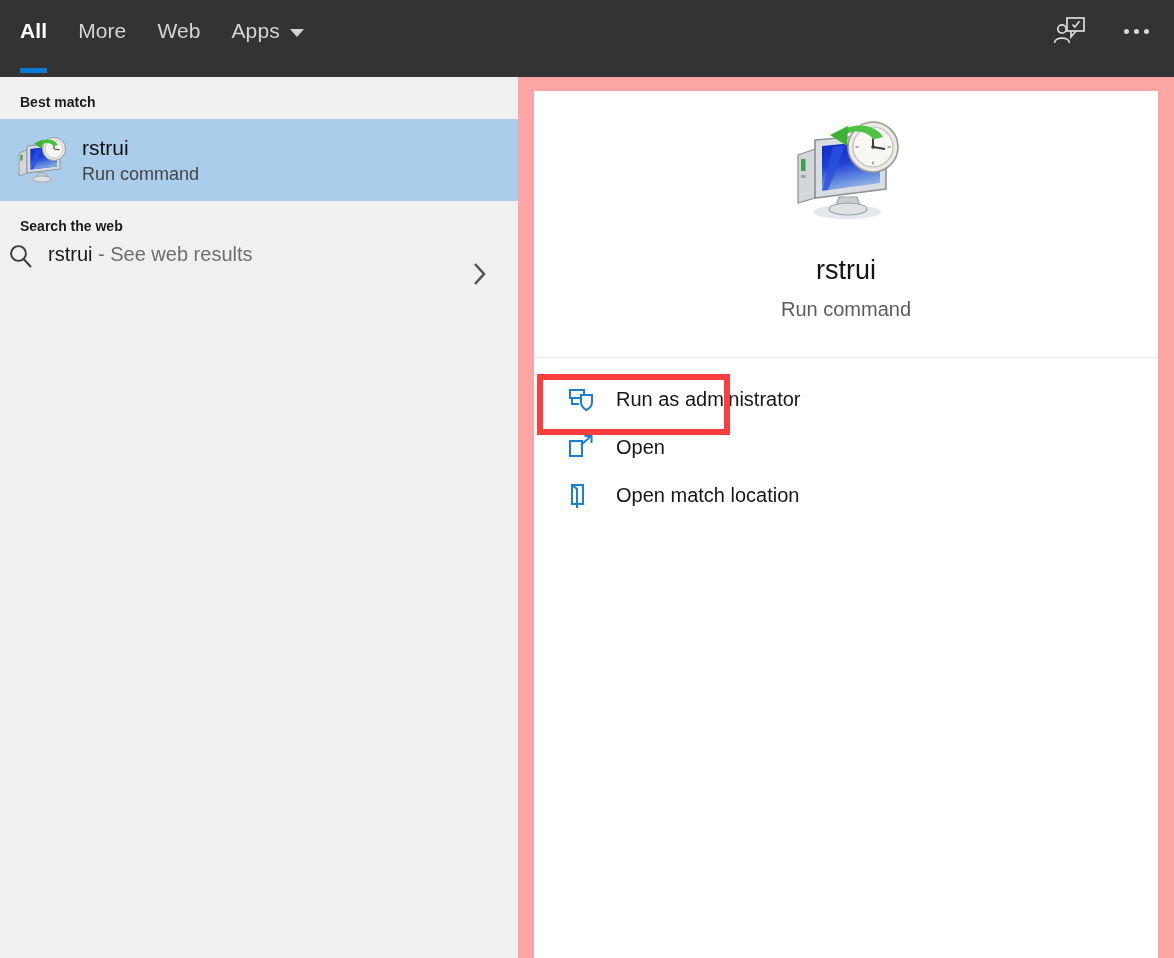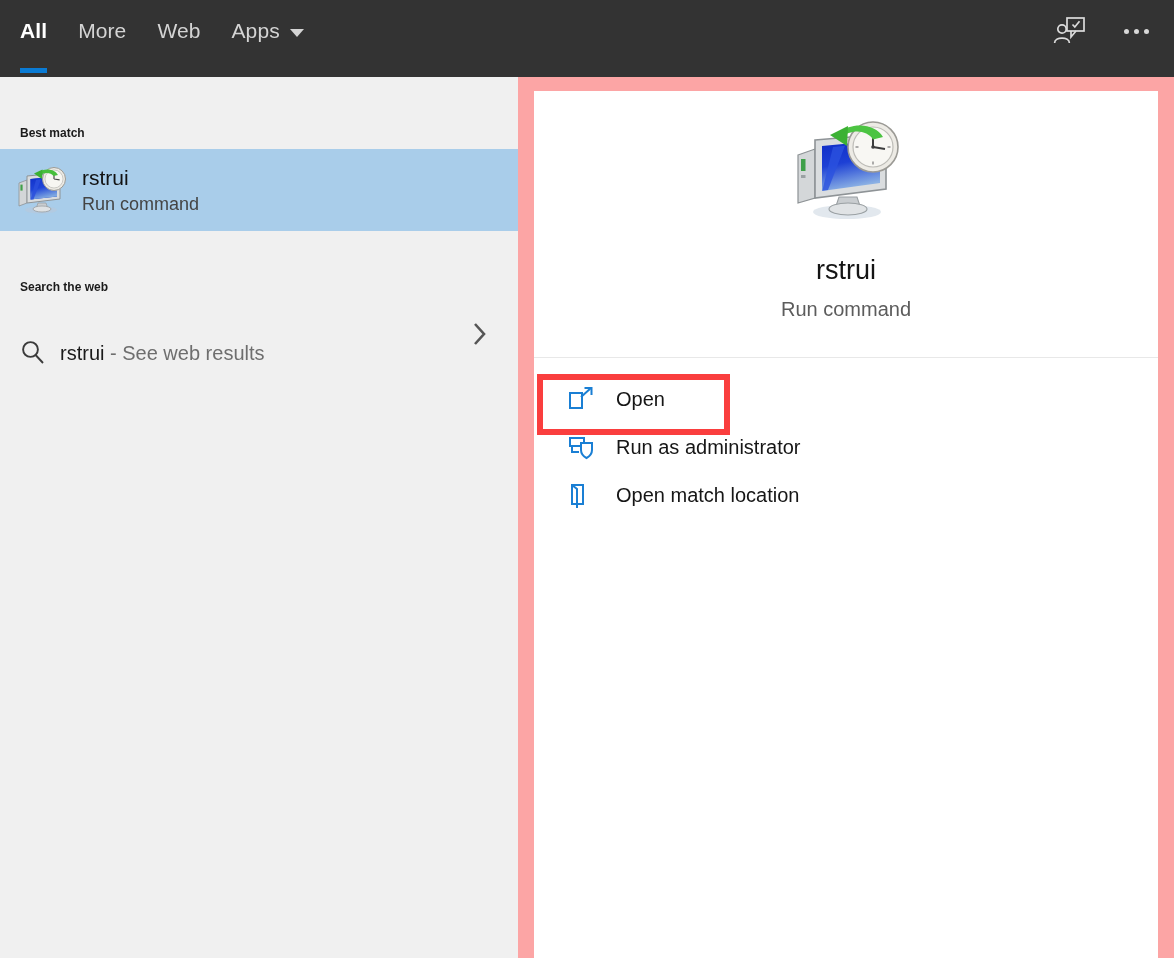--- a/index.html
+++ b/index.html
@@ -78,7 +78,7 @@
   }
   .group-head {
     padding: 17px 0 9px 20px;
-    font-size: 12px; font-weight: 700; color: #1b1b1b; margin-top: 32px;
+    font-size: 14px; font-weight: 700; color: #1b1b1b;
   }
   .group-head.second { }
 

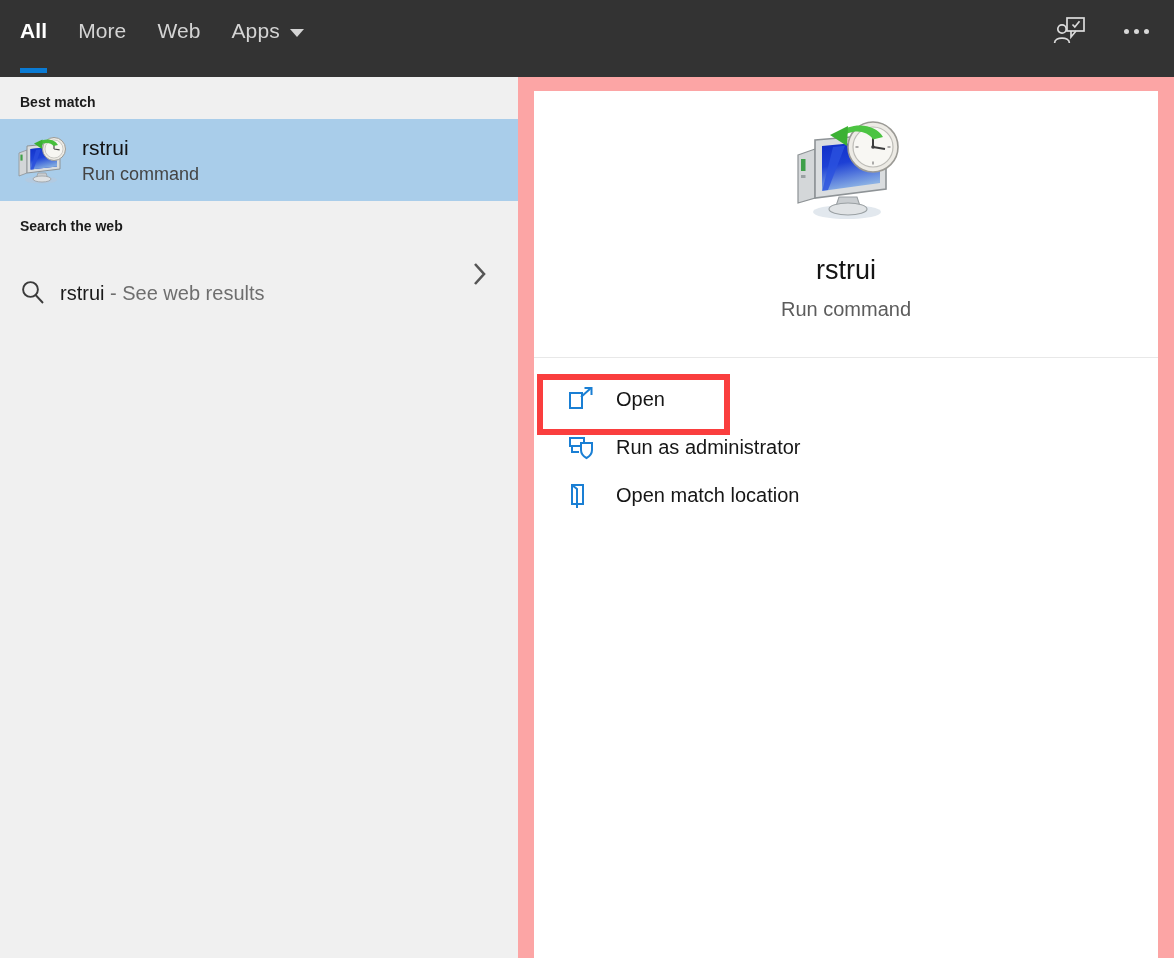--- a/index.html
+++ b/index.html
@@ -102,8 +102,8 @@
   .web-row {
     position: relative;
     height: 62px;
-    display: flex; align-items: flex-end;
-    padding-left: 20px;
+    display: flex; align-items: flex-start;
+    padding-left: 8px;
     cursor: default;
   }
   .web-icon { width: 34px; flex: 0 0 34px; display: flex; align-items: center; }

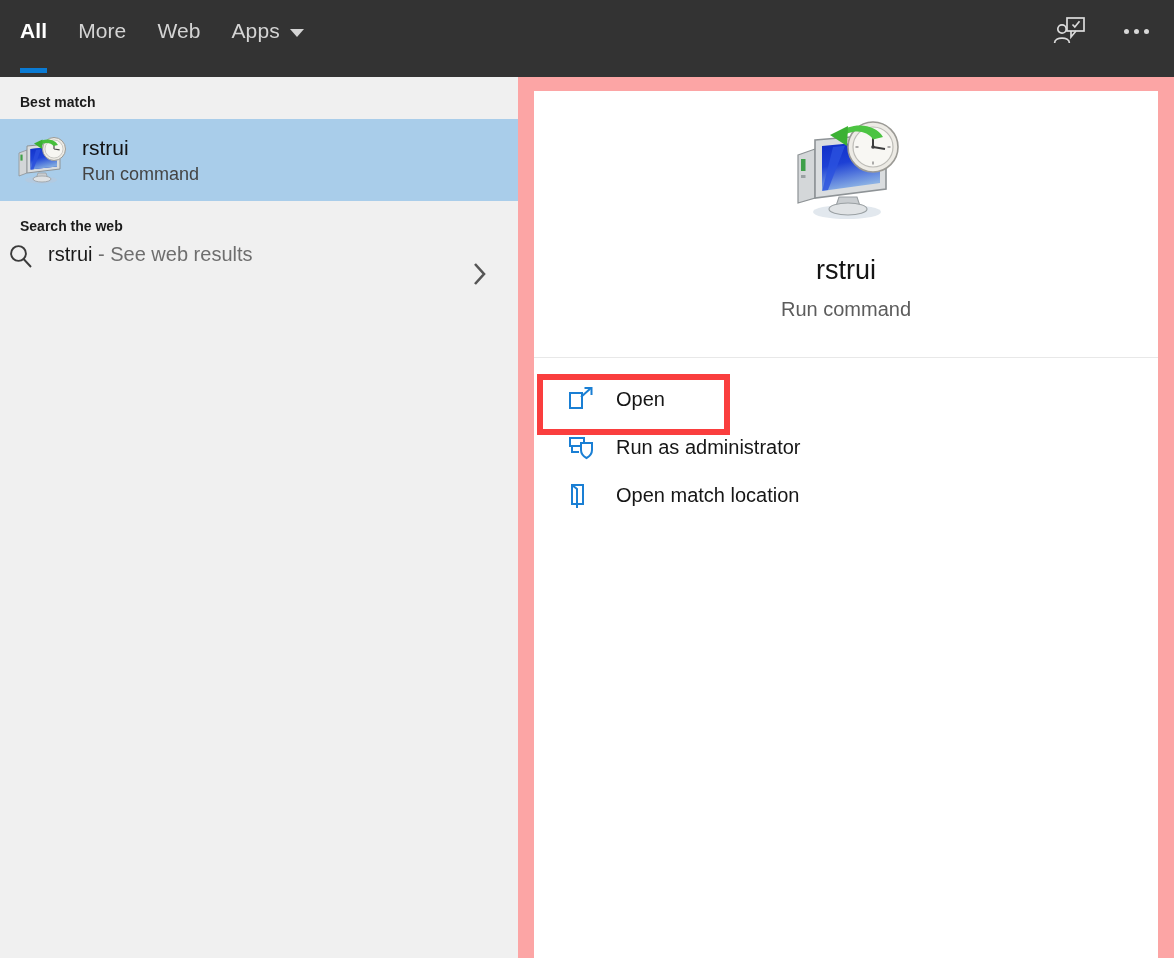--- a/index.html
+++ b/index.html
@@ -327,6 +327,17 @@
 
       <div class="action-row">
         <div class="action-icon">
+          <svg width="28" height="26" viewBox="0 0 28 26">
+            <path d="M2 4 L16 4 L16 12 L2 12 Z" fill="none" stroke="#1a7fd4" stroke-width="2"></path>
+            <path d="M4 12 L4 18 L11 18" fill="none" stroke="#1a7fd4" stroke-width="2"></path>
+            <path d="M13 9 L24 9 L24 16 C24 21 18.5 24 18.5 24 C18.5 24 13 21 13 16 Z" fill="#ffffff" stroke="#1a7fd4" stroke-width="2"></path>
+          </svg>
+        </div>
+        <div class="action-label">Run as administrator</div>
+      </div>
+
+      <div class="action-row">
+        <div class="action-icon">
           <svg width="26" height="24" viewBox="0 0 26 24">
             <path d="M2 6 L14 6 L14 21 L2 21 Z" fill="none" stroke="#1a7fd4" stroke-width="2"></path>
             <path d="M13 10 L23 1" stroke="#1a7fd4" stroke-width="2"></path>
@@ -334,17 +345,6 @@
           </svg>
         </div>
         <div class="action-label">Open</div>
-      </div>
-
-      <div class="action-row">
-        <div class="action-icon">
-          <svg width="28" height="26" viewBox="0 0 28 26">
-            <path d="M2 4 L16 4 L16 12 L2 12 Z" fill="none" stroke="#1a7fd4" stroke-width="2"></path>
-            <path d="M4 12 L4 18 L11 18" fill="none" stroke="#1a7fd4" stroke-width="2"></path>
-            <path d="M13 9 L24 9 L24 16 C24 21 18.5 24 18.5 24 C18.5 24 13 21 13 16 Z" fill="#ffffff" stroke="#1a7fd4" stroke-width="2"></path>
-          </svg>
-        </div>
-        <div class="action-label">Run as administrator</div>
       </div>
 
       <div class="action-row">

